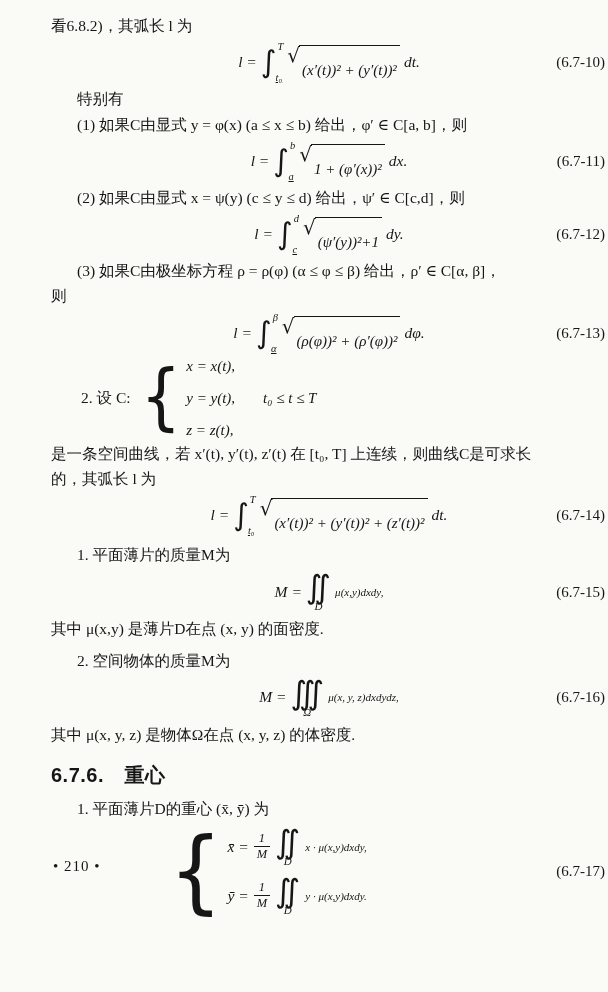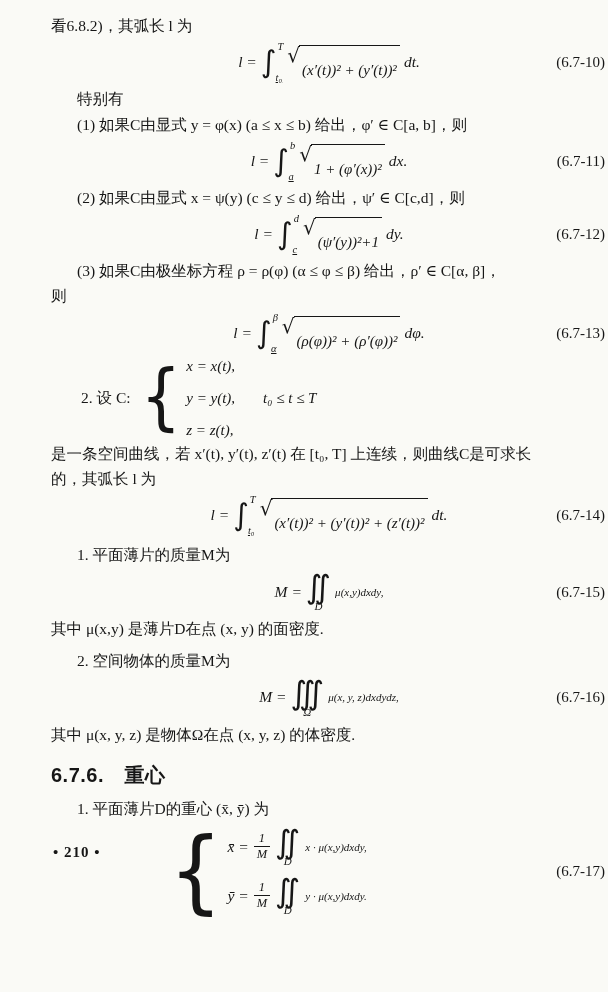--- a/index.html
+++ b/index.html
@@ -56,7 +56,7 @@
   .frac { display:inline-flex; flex-direction:column; align-items:center;
           font-size:12.5px; line-height:1.2; font-style:italic; }
   .frac .den { border-top:1px solid #161616; padding:0 3px; }
-  .pageno { position:absolute; left:28px; bottom:48px; font-weight:700;
+  .pageno { position:absolute; left:28px; bottom:34px; font-weight:400;
             font-size:15px; letter-spacing:1px; }
   .sec-gap  { margin-top:16px; }
   .item-gap { margin-top:8px; }

